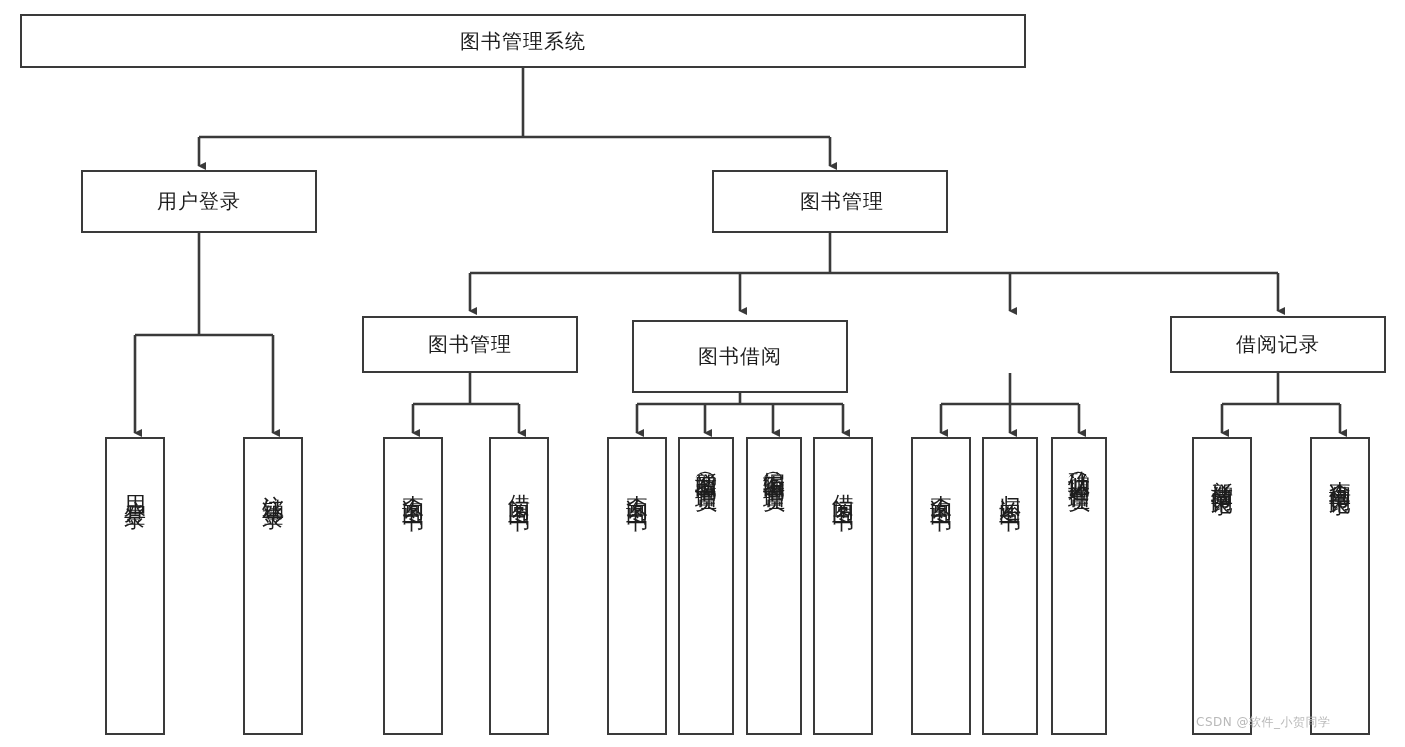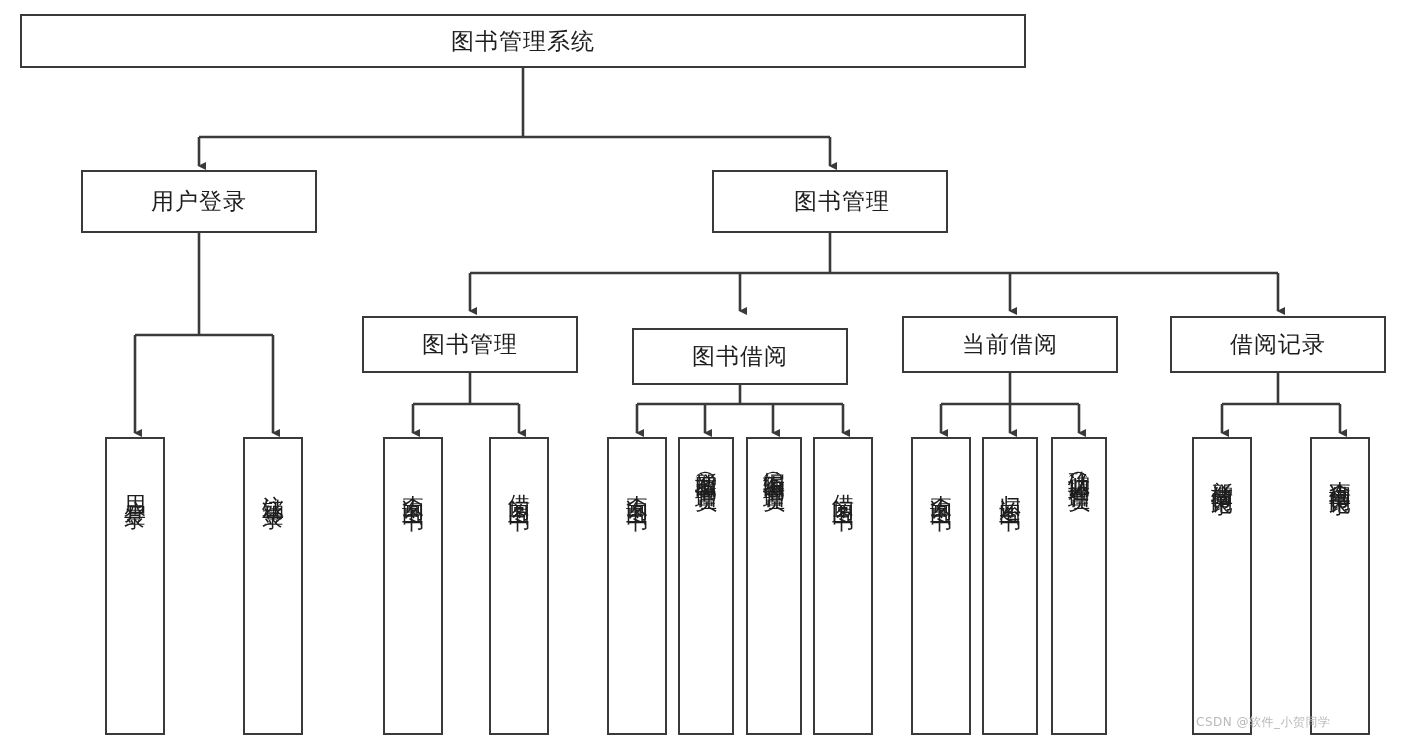--- a/index.html
+++ b/index.html
@@ -38,7 +38,7 @@
     z-index: 2;
   }
   .node .label {
-    font-size: 23px;
+    font-size: 20px;
     line-height: 1.15;
     letter-spacing: 1px;
     color: #1d1d1d;

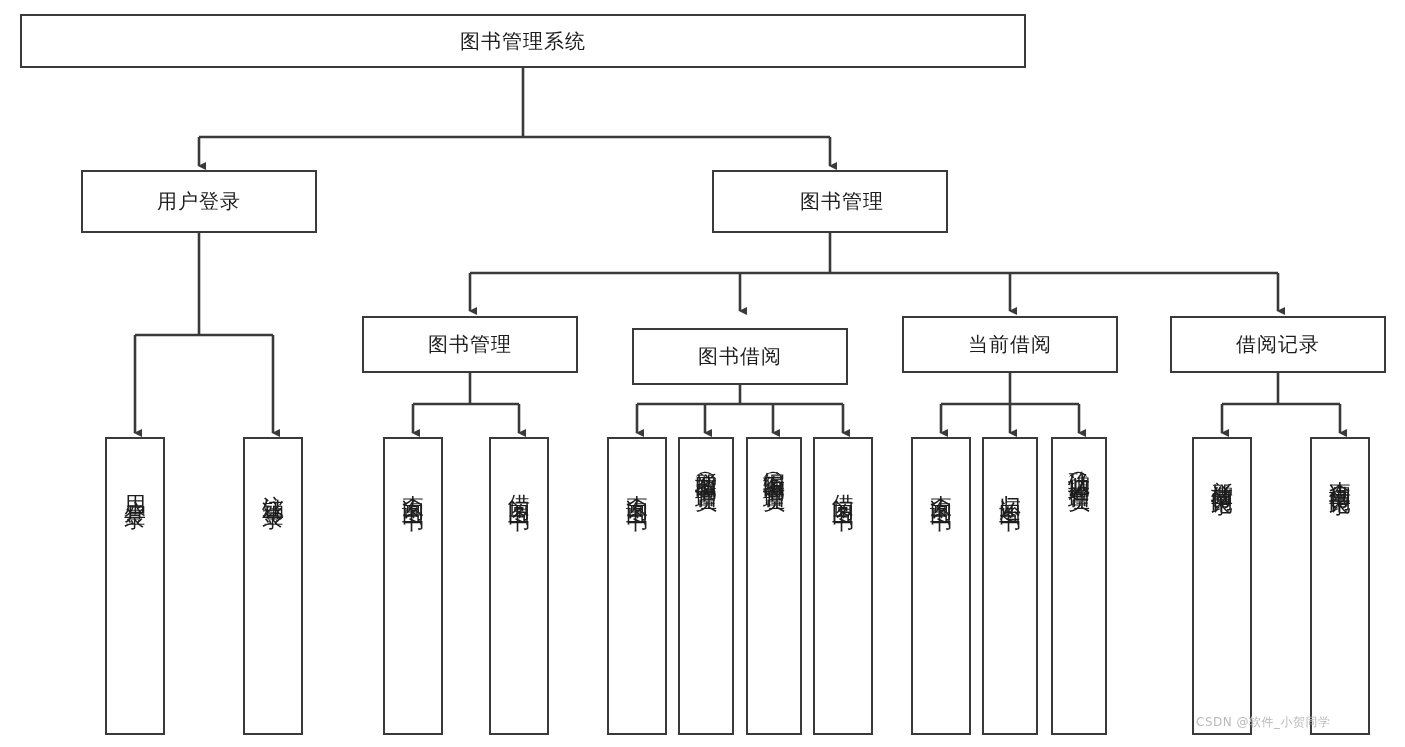--- a/index.html
+++ b/index.html
@@ -140,7 +140,7 @@
   <div class="node" style="left:362px; top:316px; width:216px; height:57px;">
     <span class="label">图书管理</span>
   </div>
-  <div class="node" style="left:632px; top:328px; width:216px; height:57px;justify-content:center;">
+  <div class="node" style="left:632px; top:320px; width:216px; height:73px;justify-content:center;">
     <span class="label">图书借阅</span>
   </div>
   <div class="node" style="left:902px; top:316px; width:216px; height:57px;">

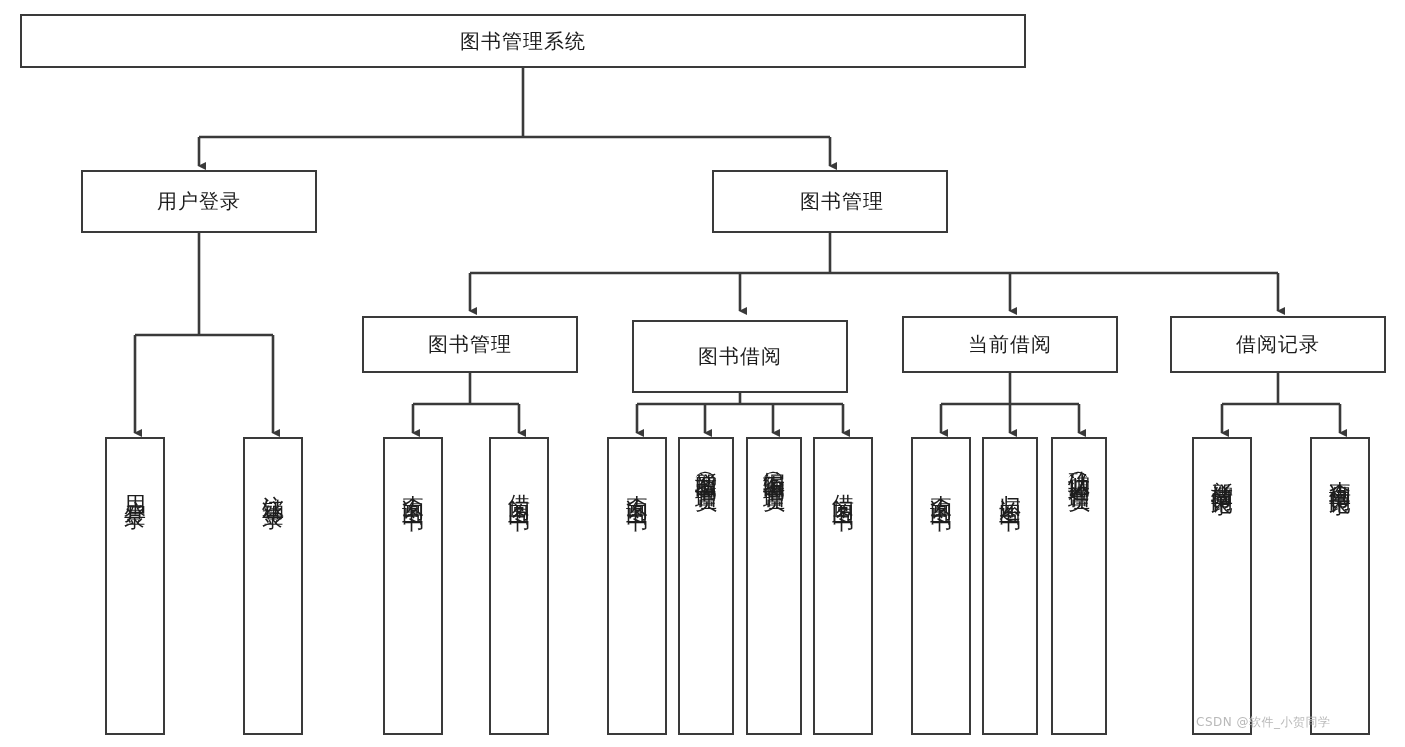--- a/index.html
+++ b/index.html
@@ -143,9 +143,6 @@
   <div class="node" style="left:632px; top:320px; width:216px; height:73px;justify-content:center;">
     <span class="label">图书借阅</span>
   </div>
-  <div class="node" style="left:902px; top:316px; width:216px; height:57px;">
-    <span class="label">当前借阅</span>
-  </div>
   <div class="node" style="left:1170px; top:316px; width:216px; height:57px;">
     <span class="label">借阅记录</span>
   </div>

